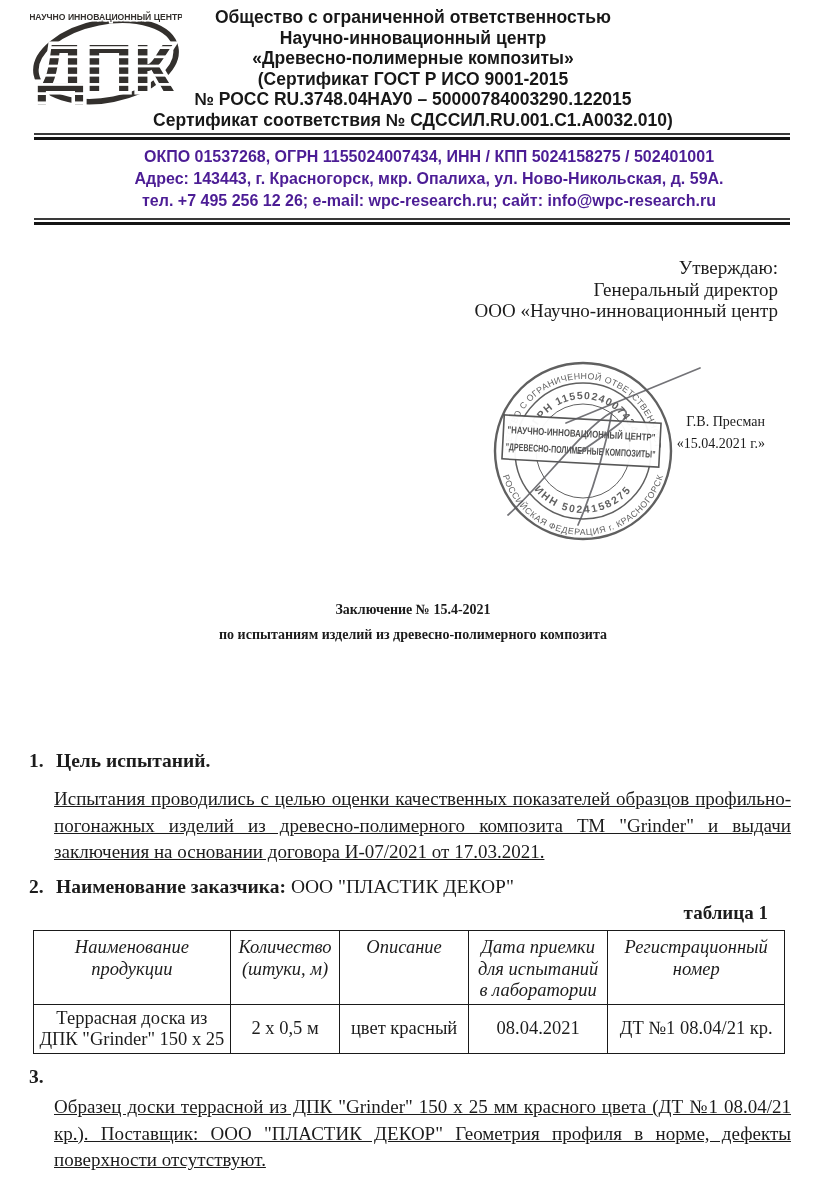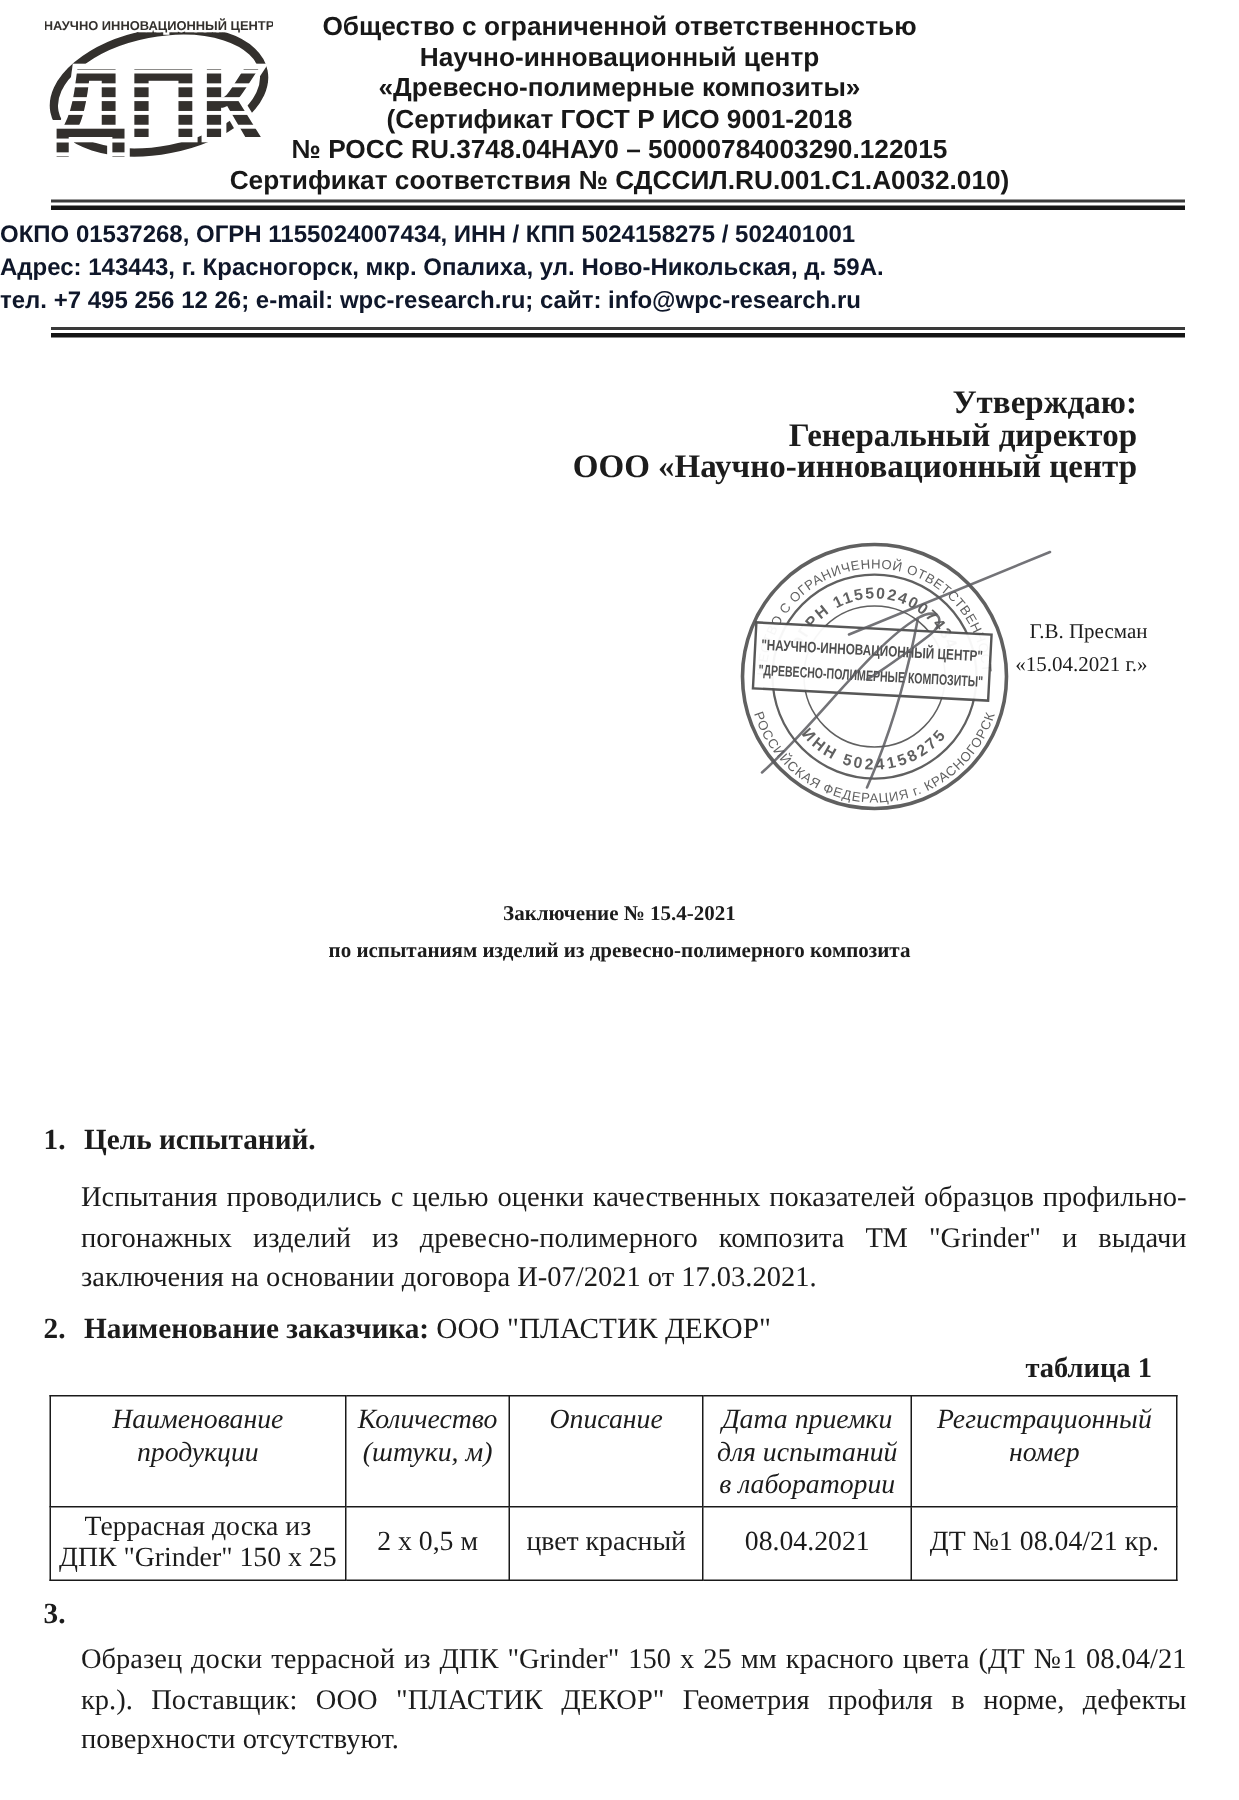--- a/index.html
+++ b/index.html
@@ -79,7 +79,7 @@
     <div>Общество с ограниченной ответственностью</div>
     <div>Научно-инновационный центр</div>
     <div>«Древесно-полимерные композиты»</div>
-    <div>(Сертификат ГОСТ Р ИСО 9001-2018</div>
+    <div>(Сертификат ГОСТ Р ИСО 9001-2015</div>
     <div>№ РОСС RU.3748.04НАУ0 – 50000784003290.122015</div>
     <div>Сертификат соответствия № СДССИЛ.RU.001.С1.А0032.010)</div>
   </div>

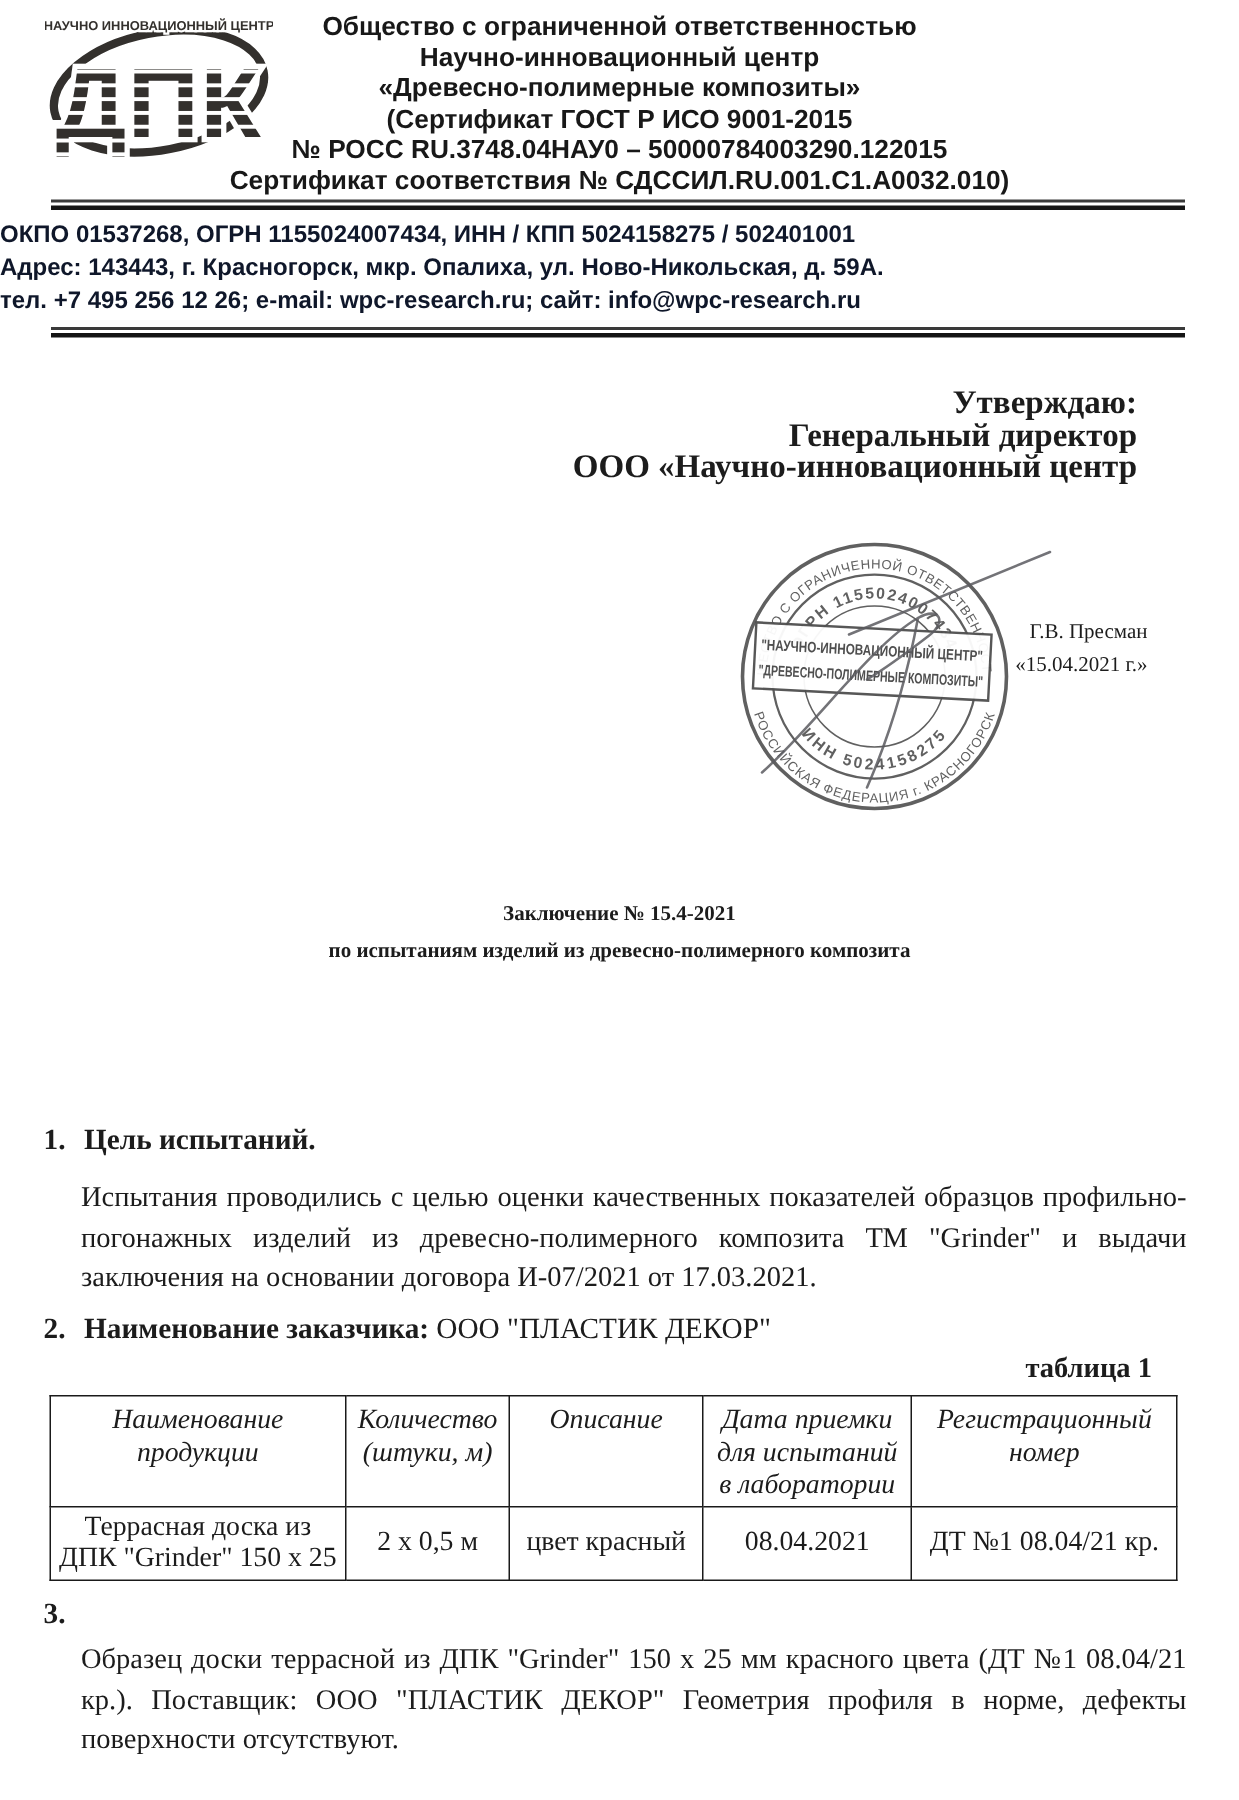--- a/index.html
+++ b/index.html
@@ -20,9 +20,9 @@
          border-top:2px solid #3a3a3a; border-bottom:3px solid #141414; }
   .sep1 { top:133px; }
   .sep2 { top:218px; }
-  .contact { left:0; right:0; top:146px; 
+  .contact { left:0; right:0; top:146px; text-align:center;
              font-family:"Liberation Sans", sans-serif; font-weight:bold;
-             font-size:16px; line-height:22px; color:#0f172a; }
+             font-size:16px; line-height:22px; color:#4c1d95;padding-left:32px; }
 
   
   .approval { right:68px; top:257px; text-align:right;

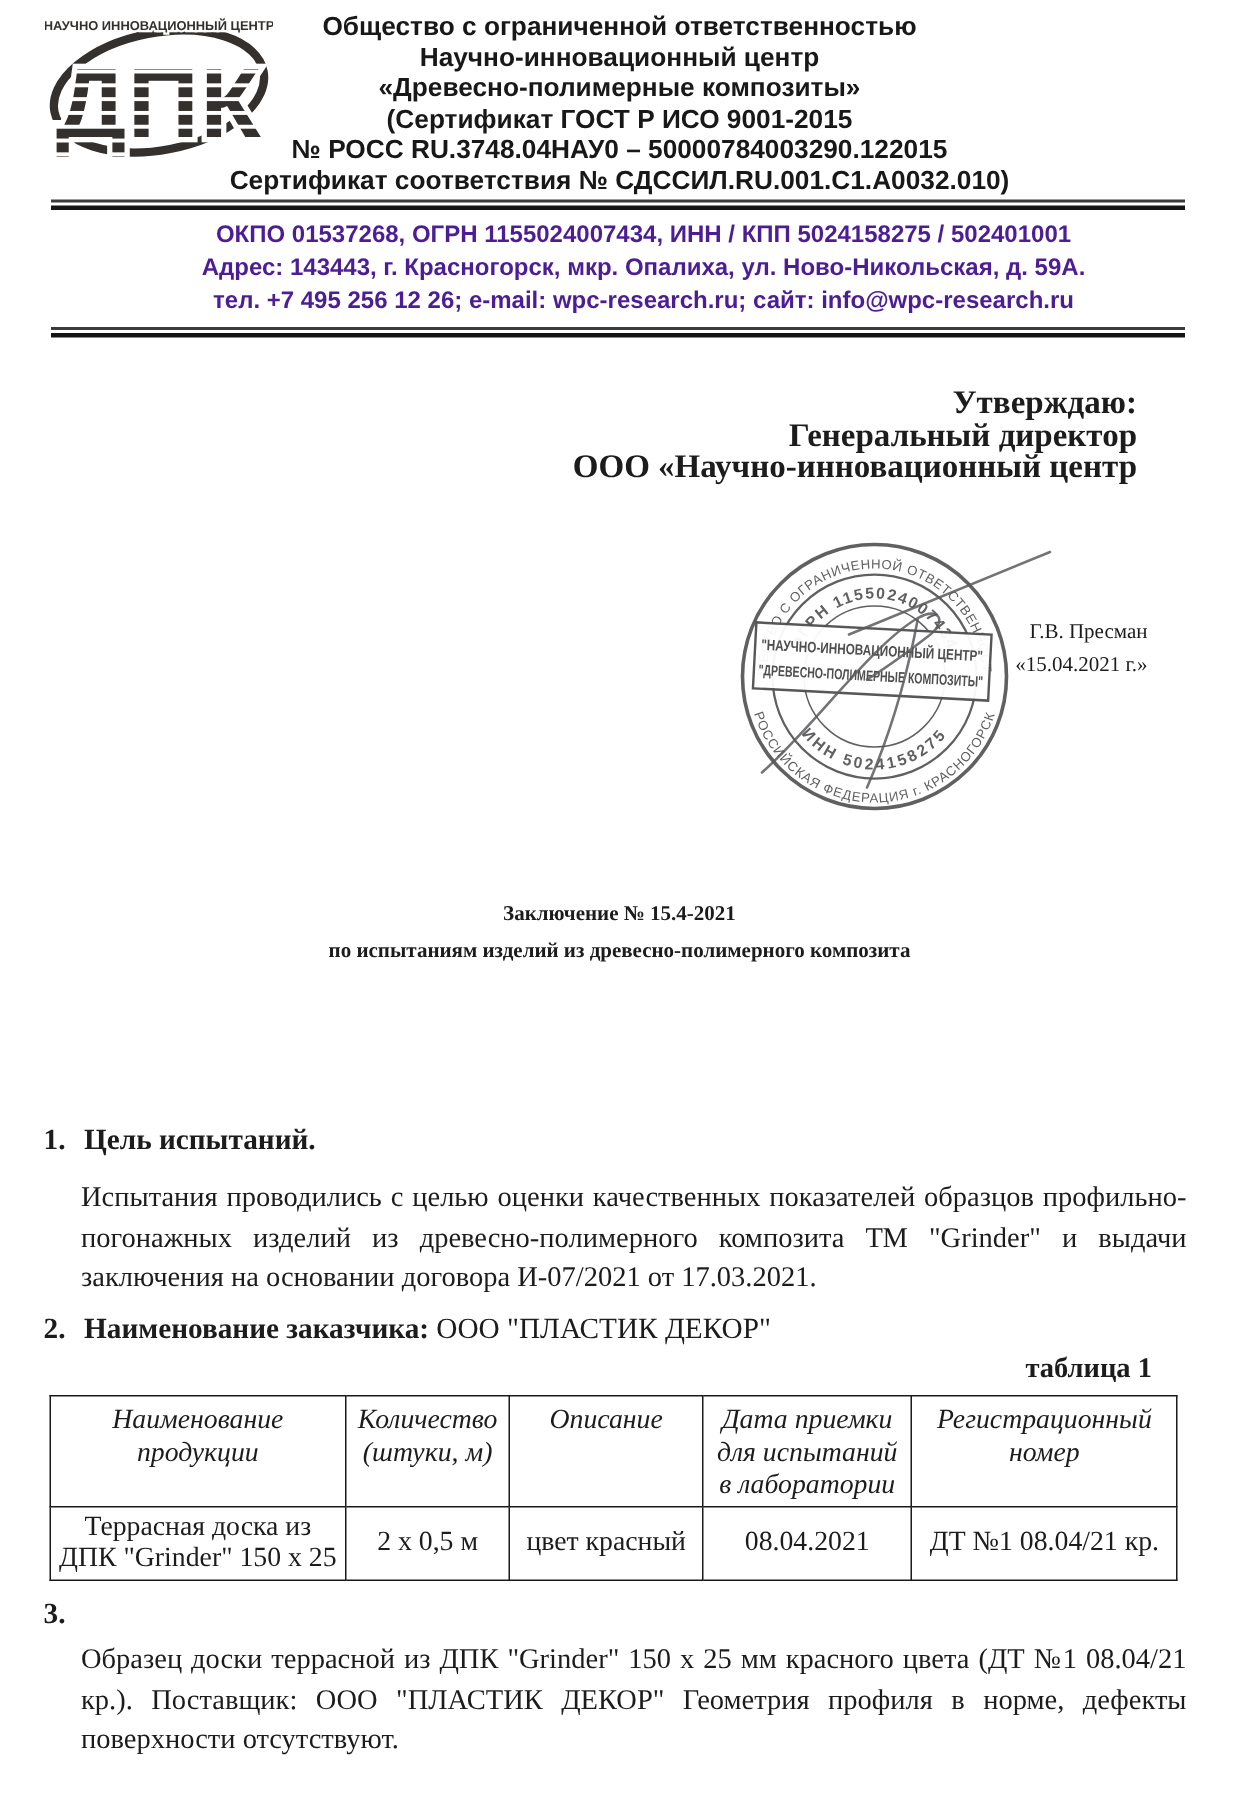--- a/index.html
+++ b/index.html
@@ -25,8 +25,8 @@
              font-size:16px; line-height:22px; color:#4c1d95;padding-left:32px; }
 
   
-  .approval { right:68px; top:257px; text-align:right;
-              font-size:22px; line-height:21.6px;font-weight:bold; }
+  .approval { right:48px; top:257px; text-align:right;
+              font-size:19px; line-height:21.6px; }
   .stamp-svg { position:absolute; left:470px; top:357px; }
   .signer-block { right:61px; top:411px; text-align:right;
                   font-size:14px; line-height:22px; z-index:3; }

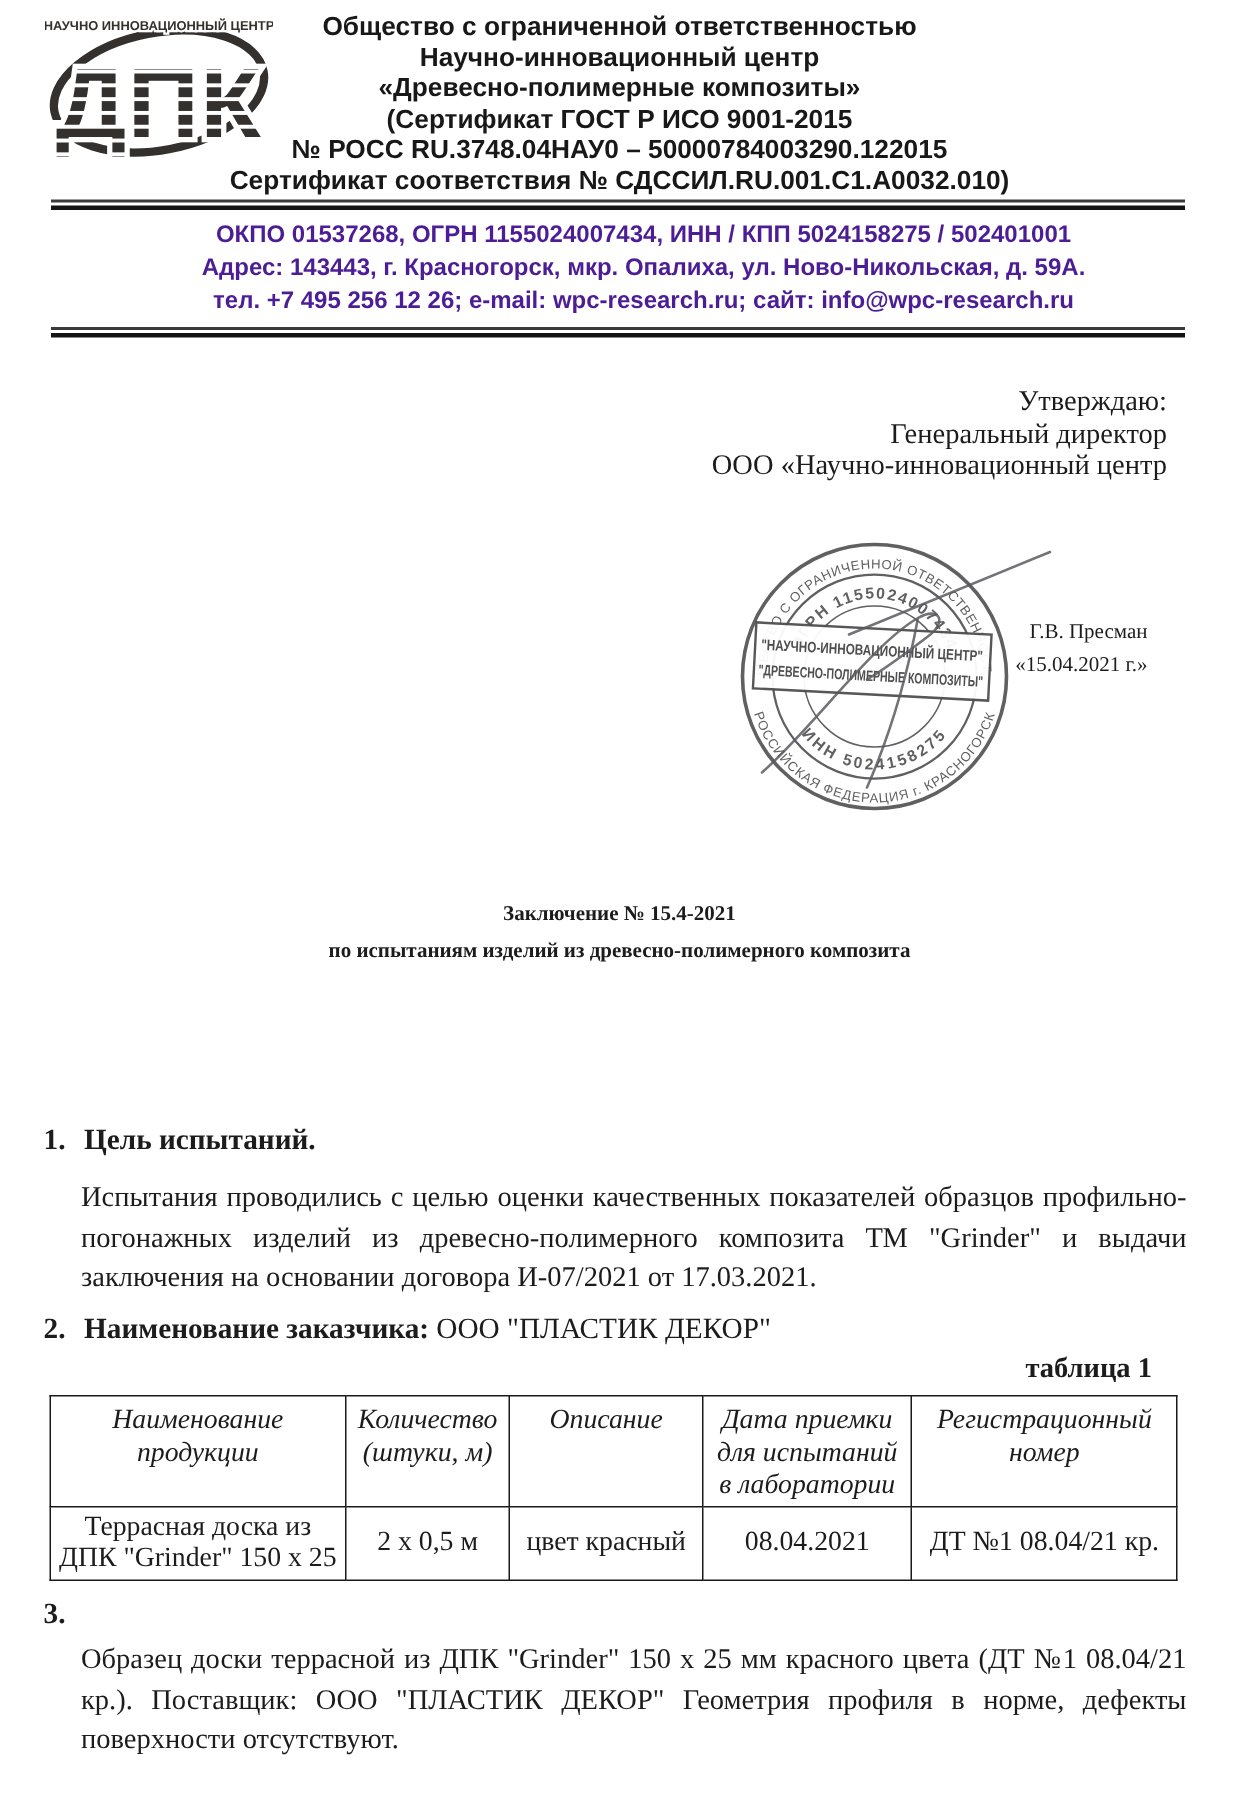--- a/index.html
+++ b/index.html
@@ -43,7 +43,7 @@
   .sec2 .client { font-weight:normal; }
   .sec3 { top:1066px; }
   .para { left:54px; width:737px; text-align:justify;
-          font-size:19px; line-height:26.5px; }
+          font-size:19px; line-height:26.5px;text-decoration:underline; }
   .para1 { top:786px; }
   .para3 { top:1094px; }
 

